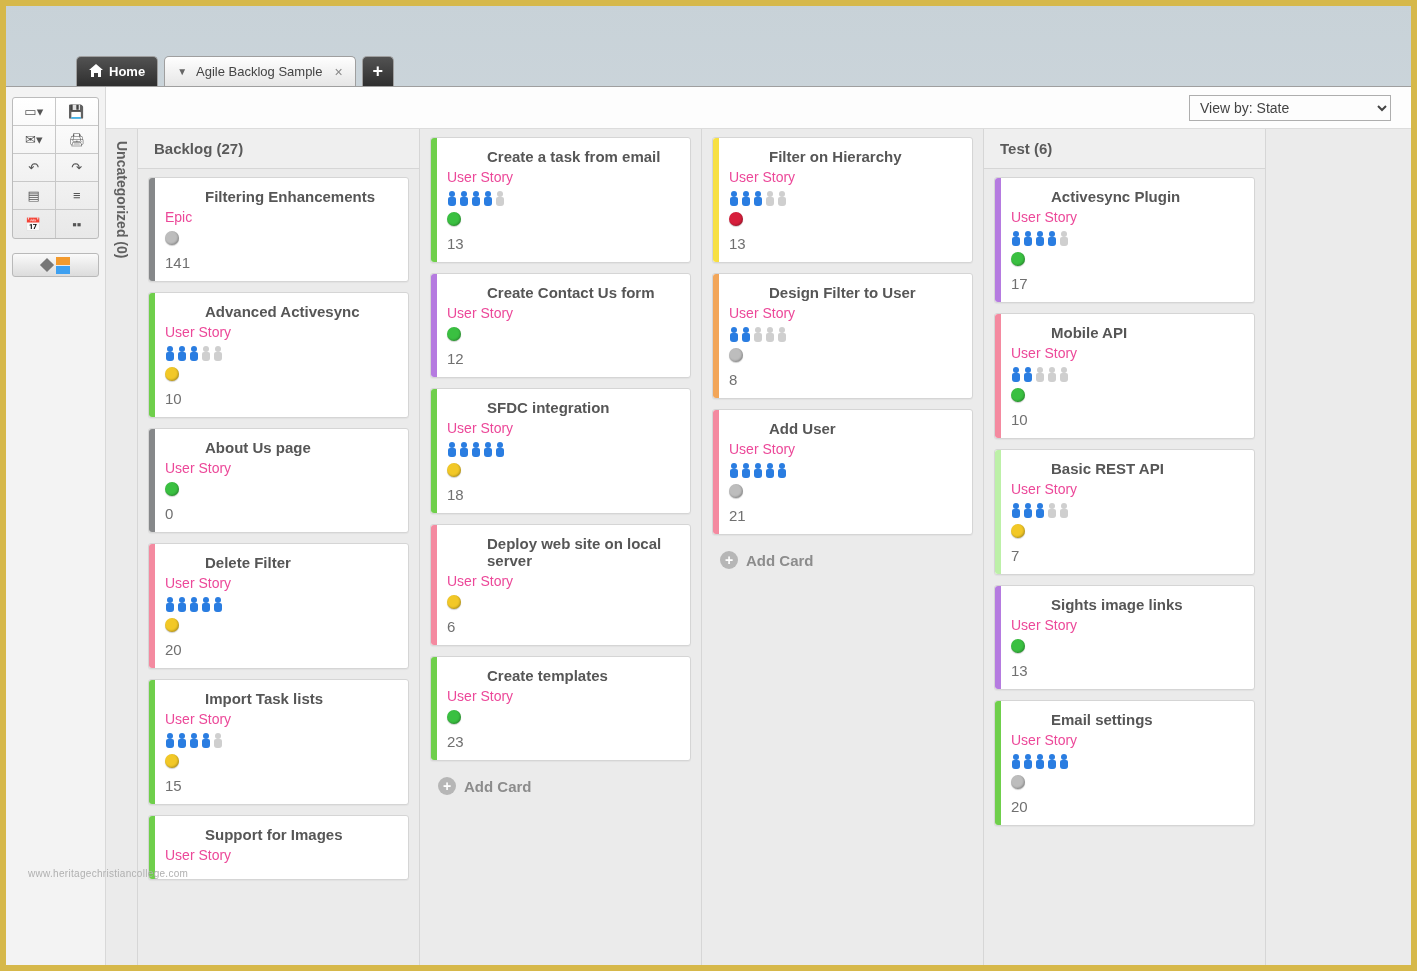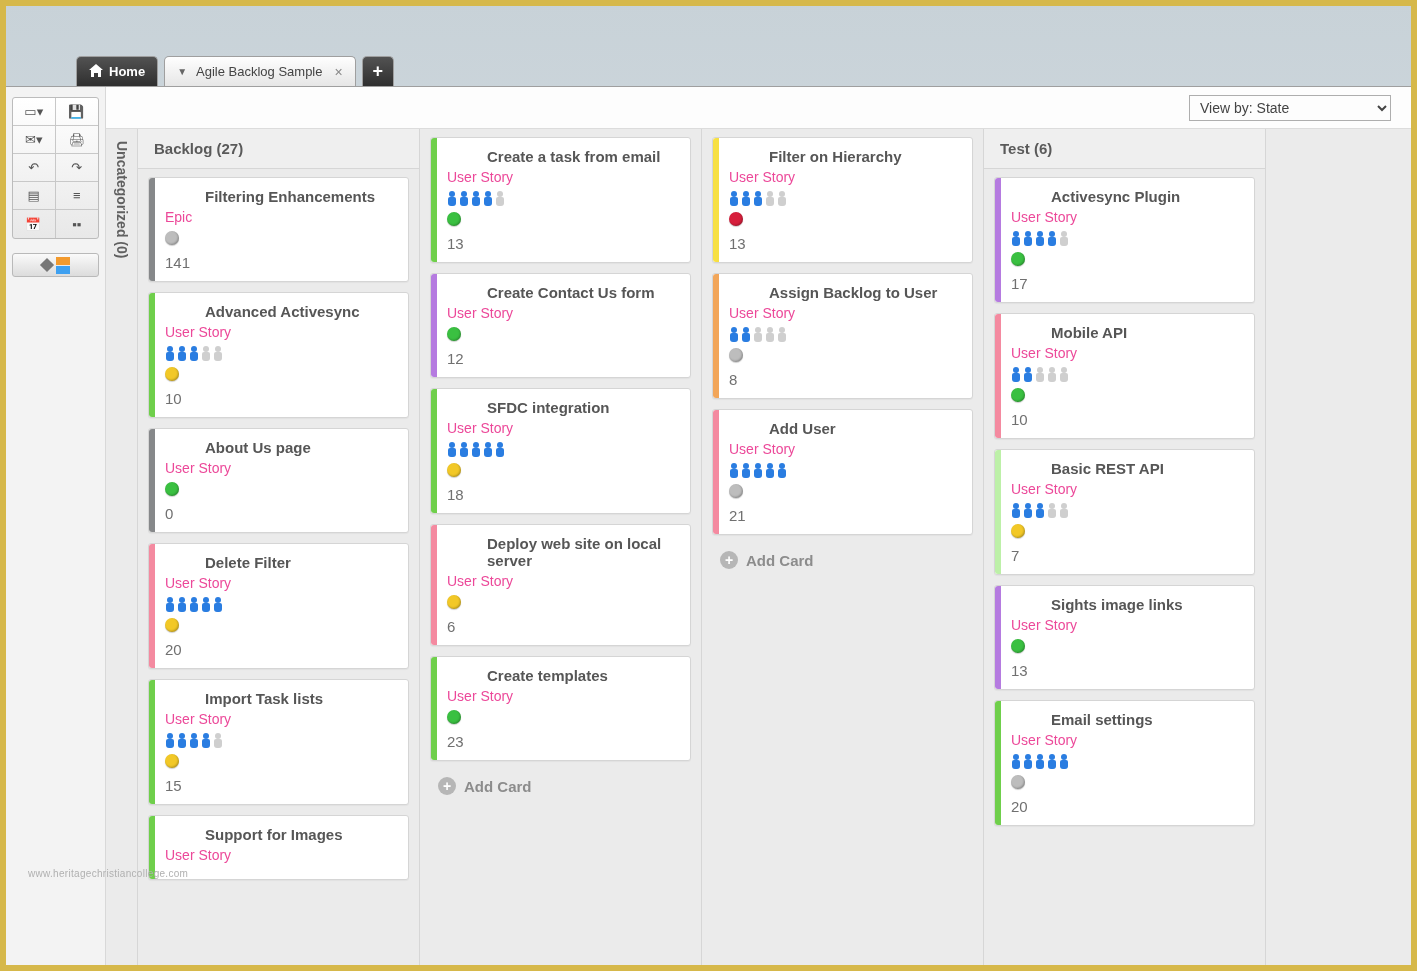--- a/index.html
+++ b/index.html
@@ -422,7 +422,7 @@
                   <span class="person off"></span>
                   <span class="person off"></span>
                 </div><span class="dot d-red"></span><div class="points">13</div></div>
-              <div class="card"><div class="stripe c-orange"></div><div class="title">Assign Backlog to User</div><div class="type">User Story</div><div class="people">
+              <div class="card"><div class="stripe c-orange"></div><div class="title">Design Filter to User</div><div class="type">User Story</div><div class="people">
                   <span class="person"></span>
                   <span class="person"></span>
                   <span class="person off"></span>

